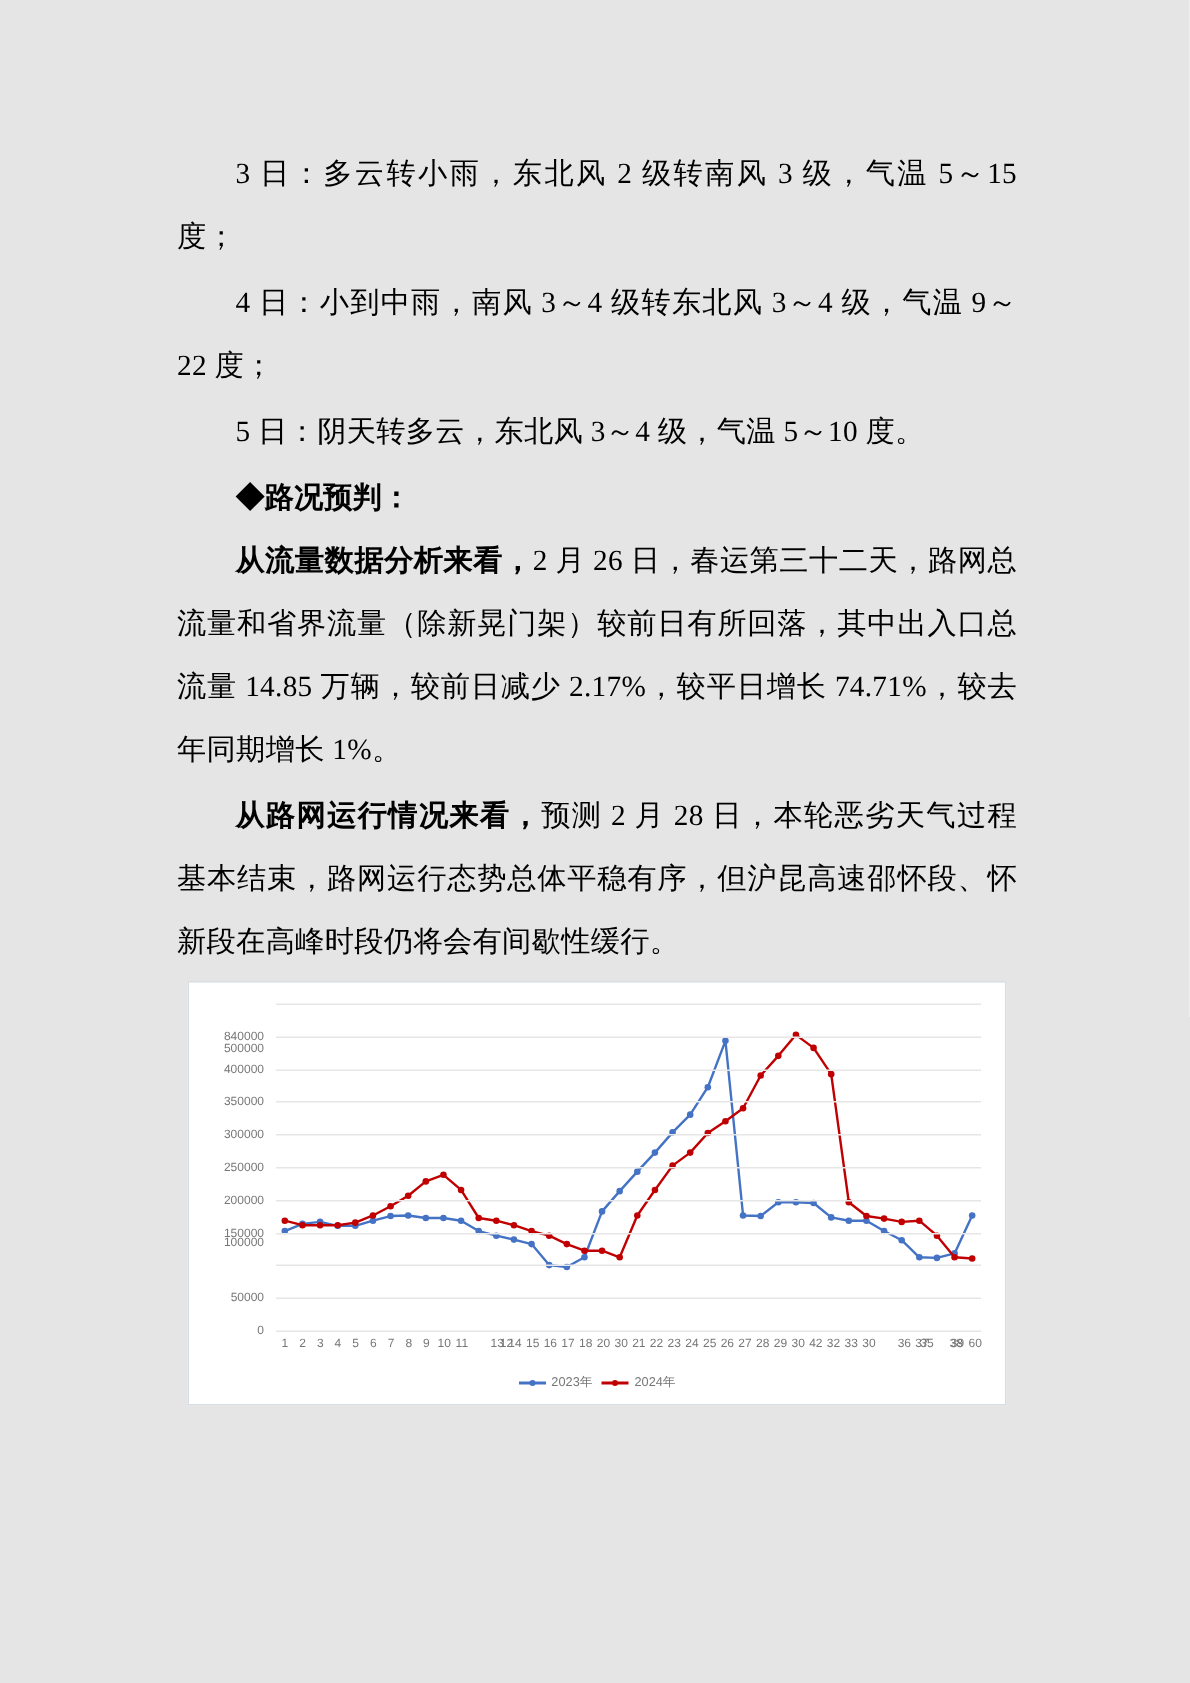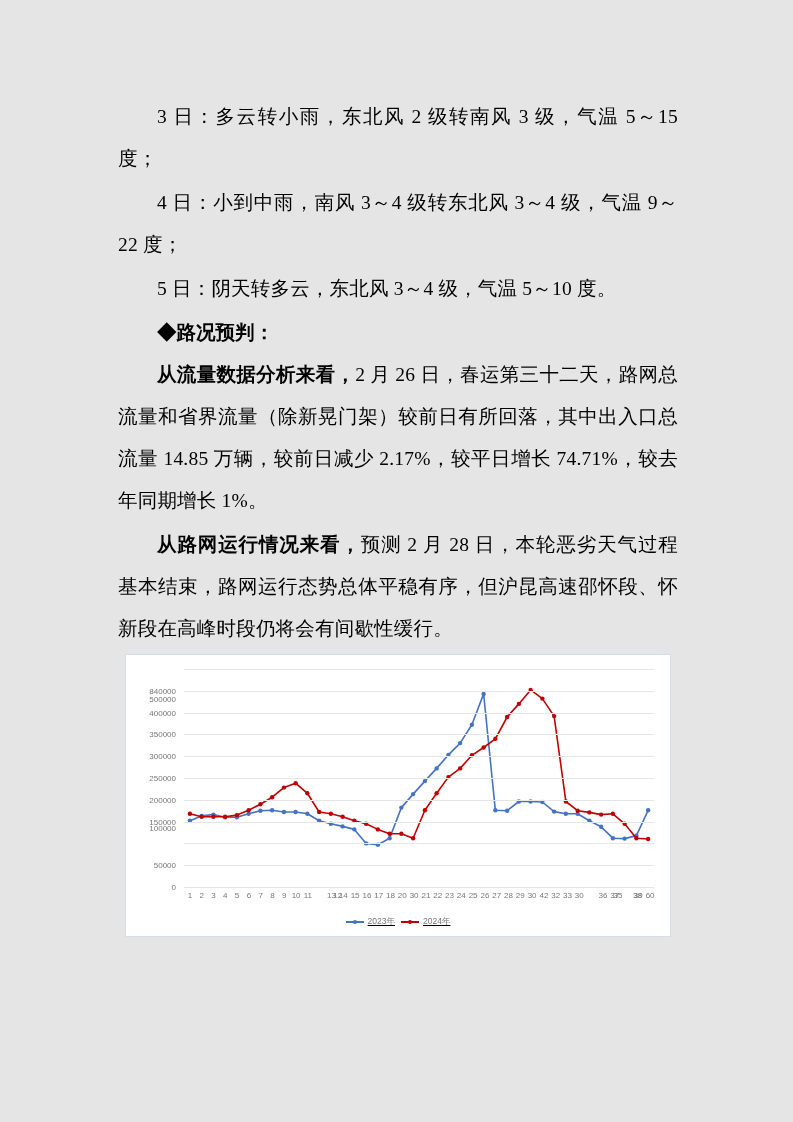--- a/index.html
+++ b/index.html
@@ -119,7 +119,6 @@
     justify-content: center;
     align-items: center;
     gap: 6px;
-    text-decoration: underline;
   }
   .legend-item {
     display: flex;

